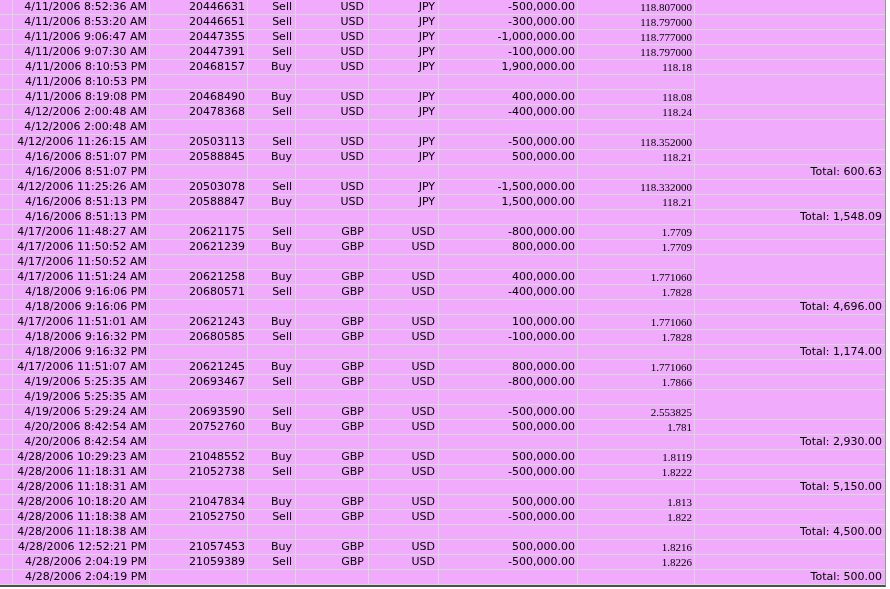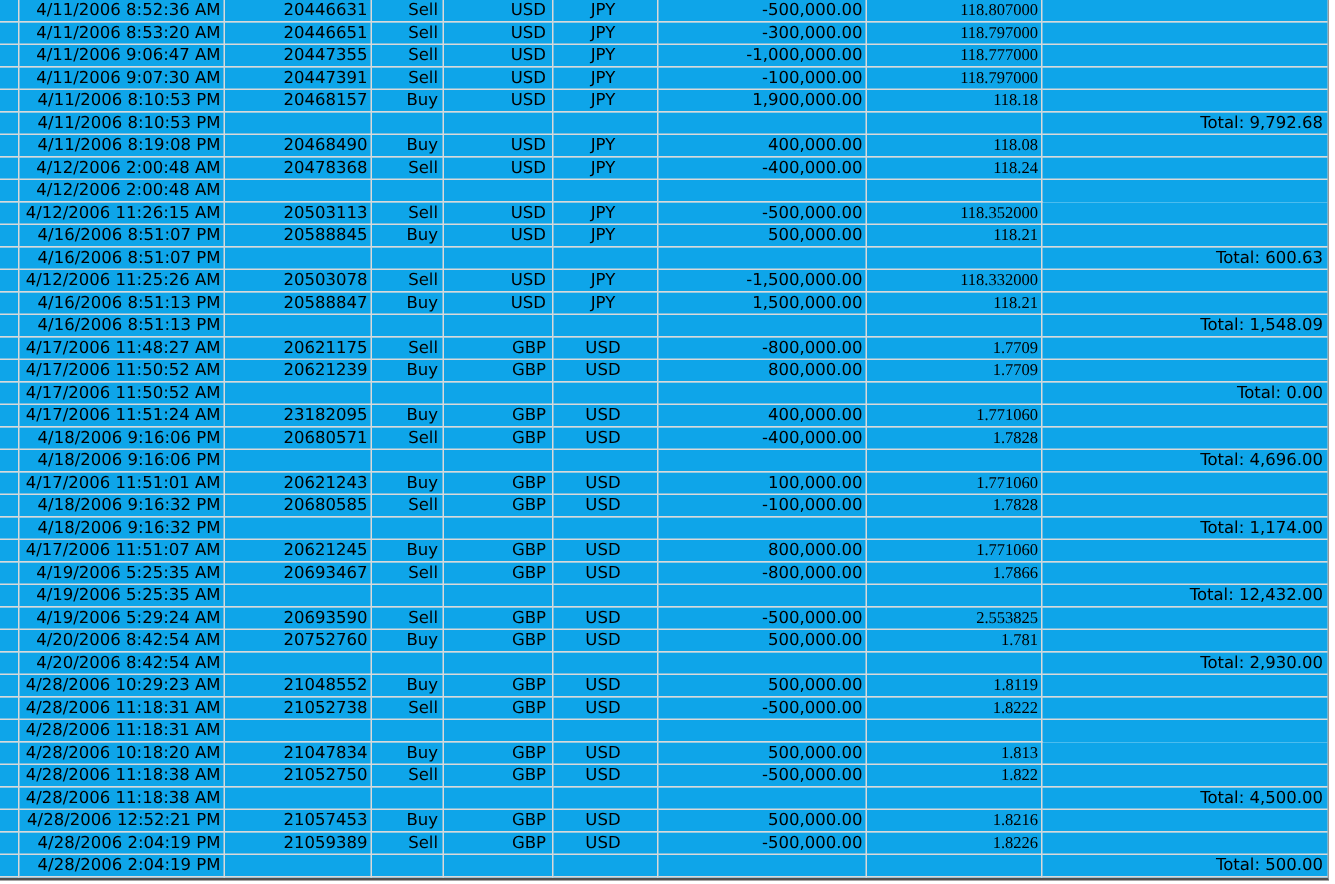--- a/index.html
+++ b/index.html
@@ -28,7 +28,7 @@
     display: flex;
     height: 15px;
     width: 885px;
-    background: #0ea5e9;
+    background: #f0abfc;
   }
   .cell {
     border-right: 1px solid #d9d9d9;

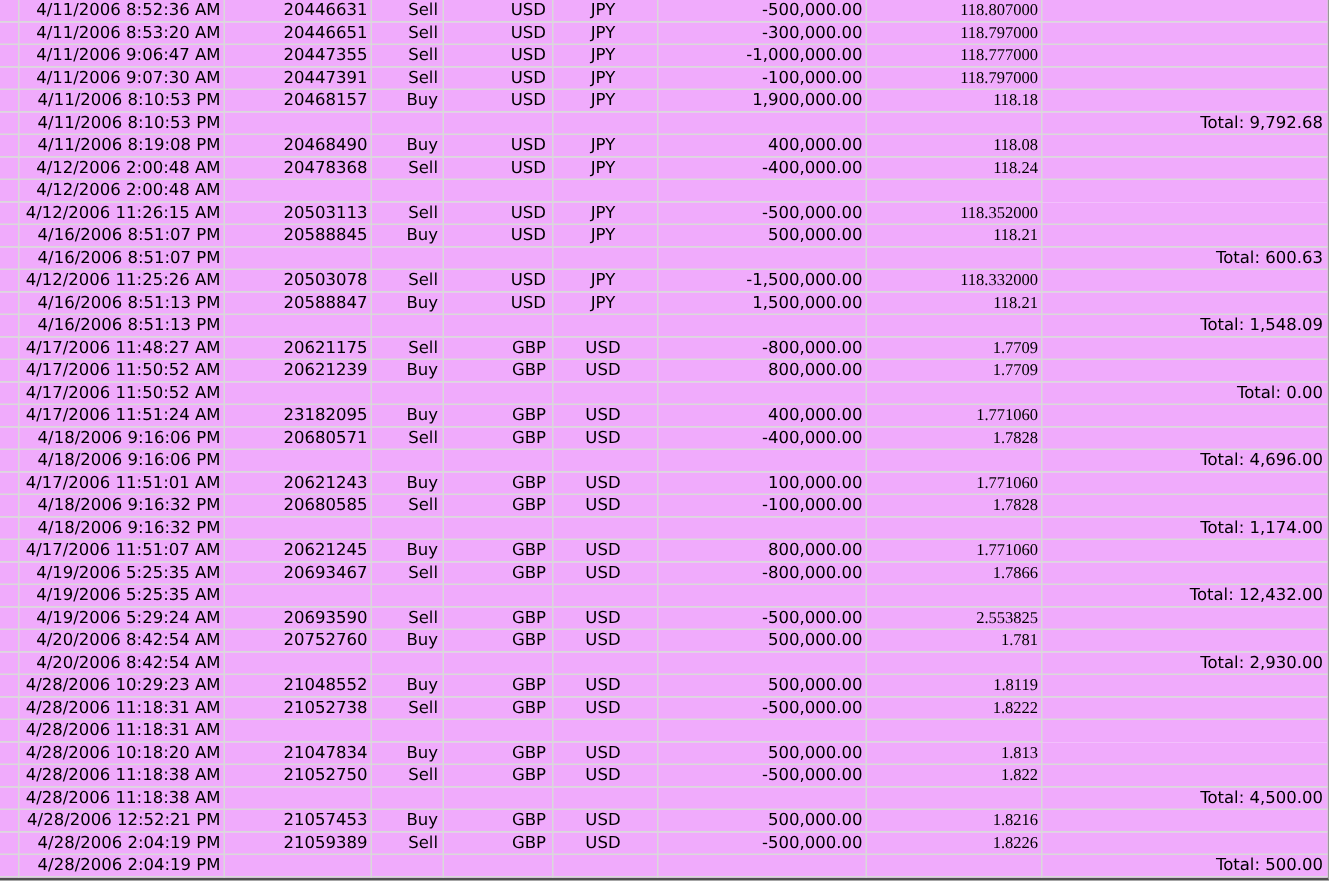--- a/index.html
+++ b/index.html
@@ -45,7 +45,7 @@
   .c-id     { width: 98px; }
   .c-side   { width: 48px; padding-right: 3px; }
   .c-ccy1   { width: 73px; padding-right: 4px; }
-  .c-ccy2   { width: 70px; padding-right: 3px; text-align: center; }
+  .c-ccy2   { width: 70px; padding-right: 3px; }
   .c-amount { width: 139px; text-align: right; }
   .c-rate   { width: 117px; font-family: Liberation Serif, serif; }
   .c-total  { width: 190px; border-right: none; padding-right: 3px; }

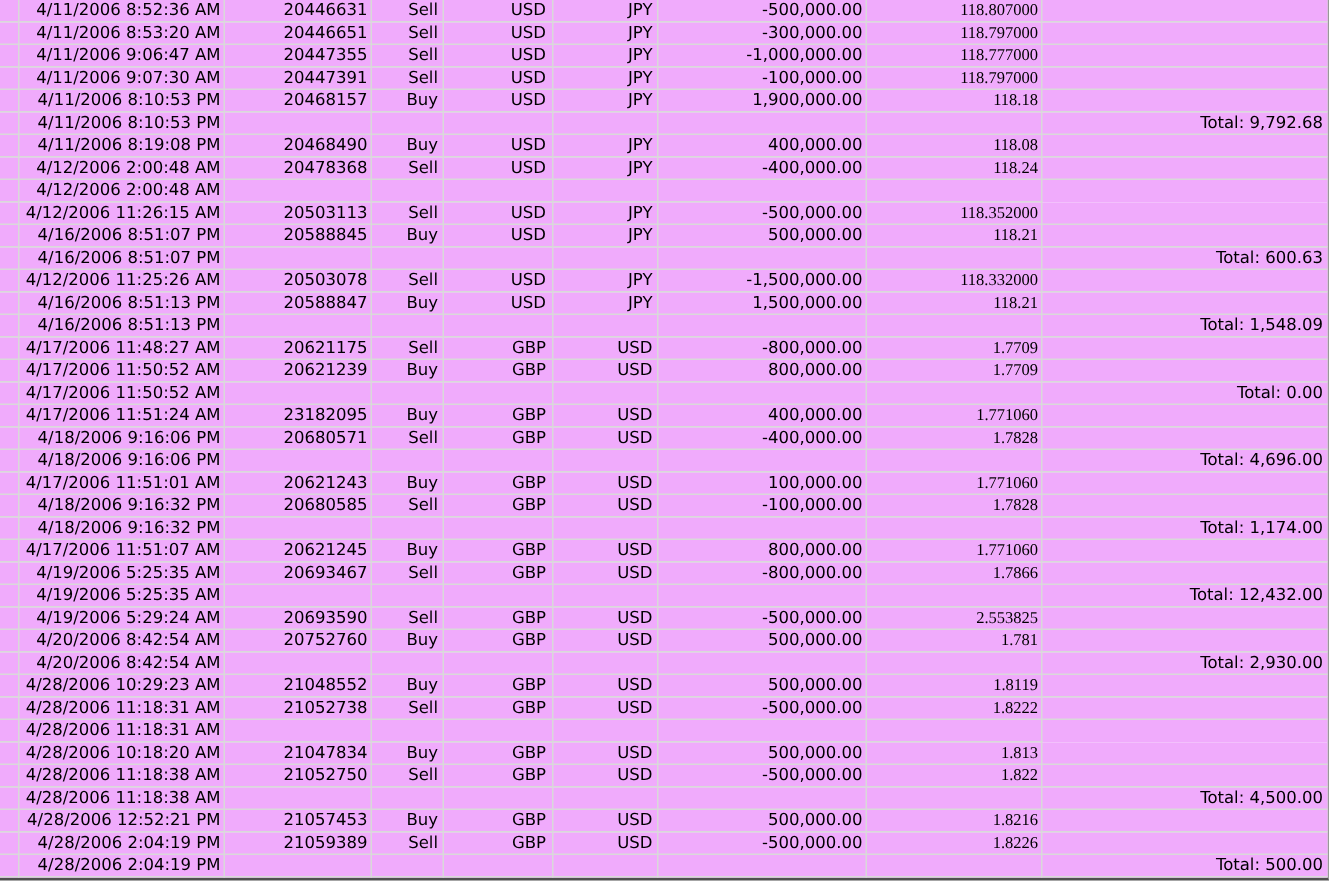--- a/index.html
+++ b/index.html
@@ -118,7 +118,6 @@
     <div class="cell c-ccy2"></div>
     <div class="cell c-amount"></div>
     <div class="cell c-rate"></div>
-    <div class="cell c-total">Total: 9,792.68</div>
   </div>
     <div class="row">
     <div class="cell c-rowhdr"></div>

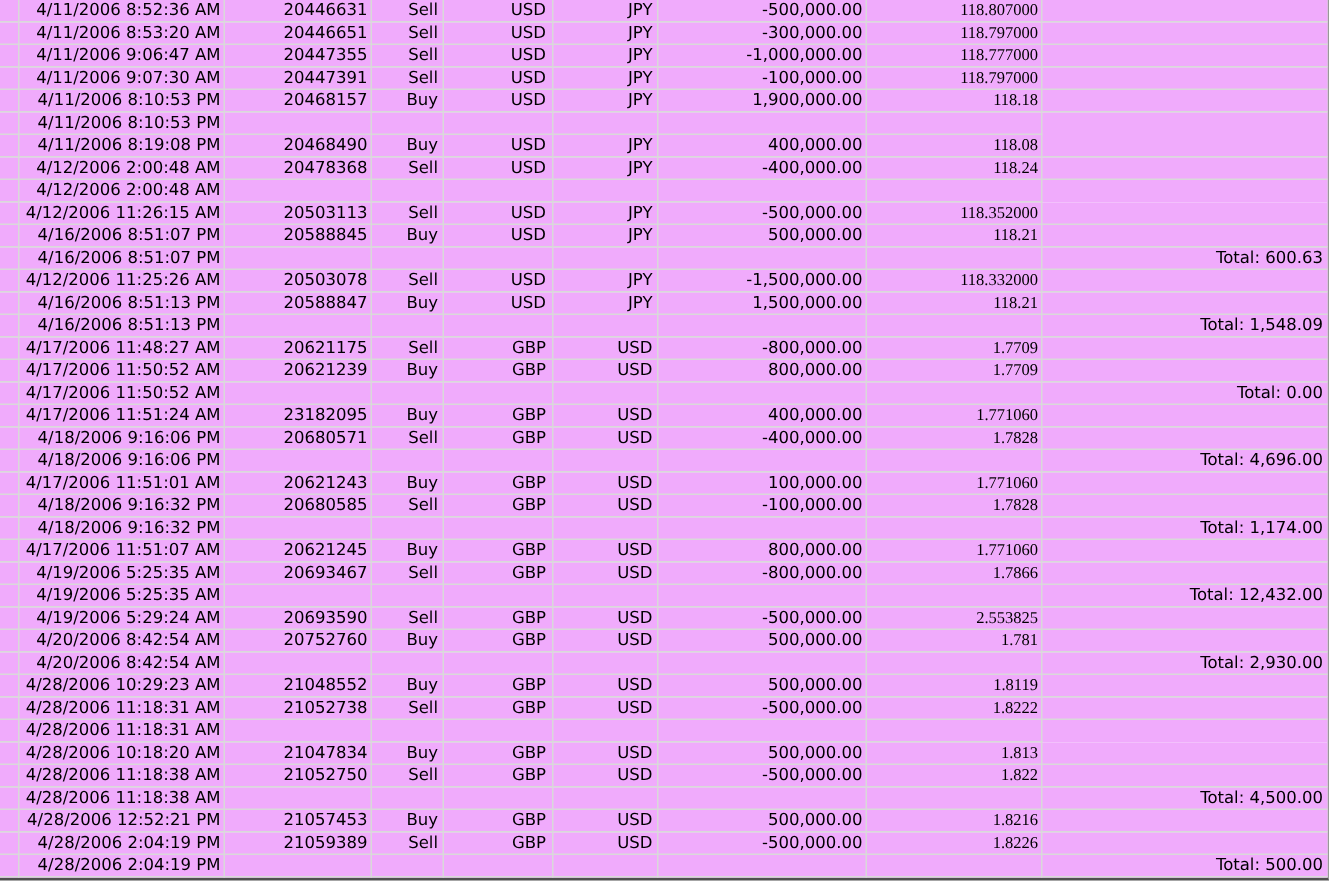--- a/index.html
+++ b/index.html
@@ -248,7 +248,6 @@
     <div class="cell c-ccy2"></div>
     <div class="cell c-amount"></div>
     <div class="cell c-rate"></div>
-    <div class="cell c-total">Total: 0.00</div>
   </div>
     <div class="row">
     <div class="cell c-rowhdr"></div>

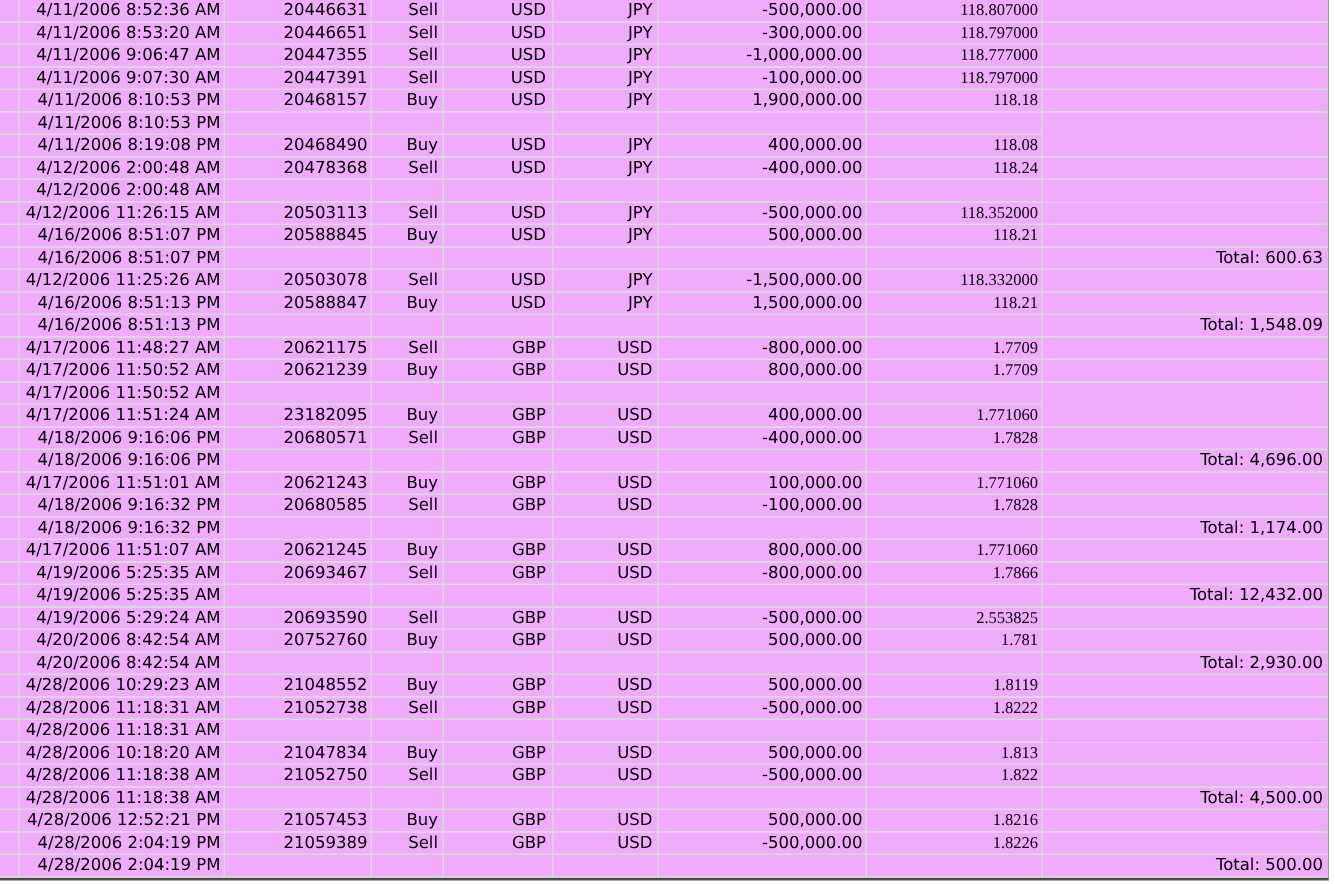--- a/index.html
+++ b/index.html
@@ -252,7 +252,7 @@
     <div class="row">
     <div class="cell c-rowhdr"></div>
     <div class="cell c-date">4/17/2006 11:51:24 AM</div>
-    <div class="cell c-id">23182095</div>
+    <div class="cell c-id">20621258</div>
     <div class="cell c-side">Buy</div>
     <div class="cell c-ccy1">GBP</div>
     <div class="cell c-ccy2">USD</div>

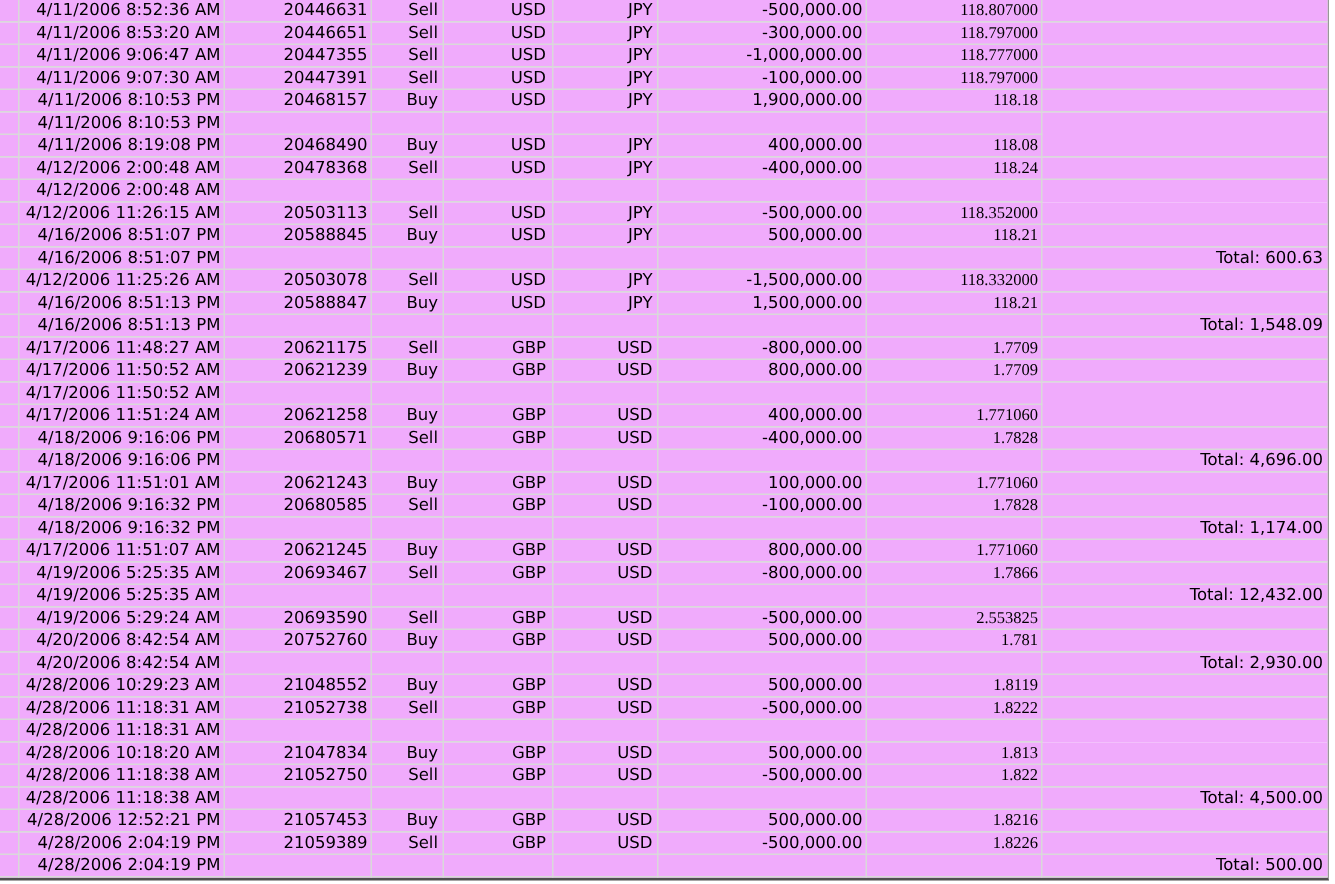--- a/index.html
+++ b/index.html
@@ -346,7 +346,6 @@
     <div class="cell c-ccy2"></div>
     <div class="cell c-amount"></div>
     <div class="cell c-rate"></div>
-    <div class="cell c-total">Total: 12,432.00</div>
   </div>
     <div class="row">
     <div class="cell c-rowhdr"></div>

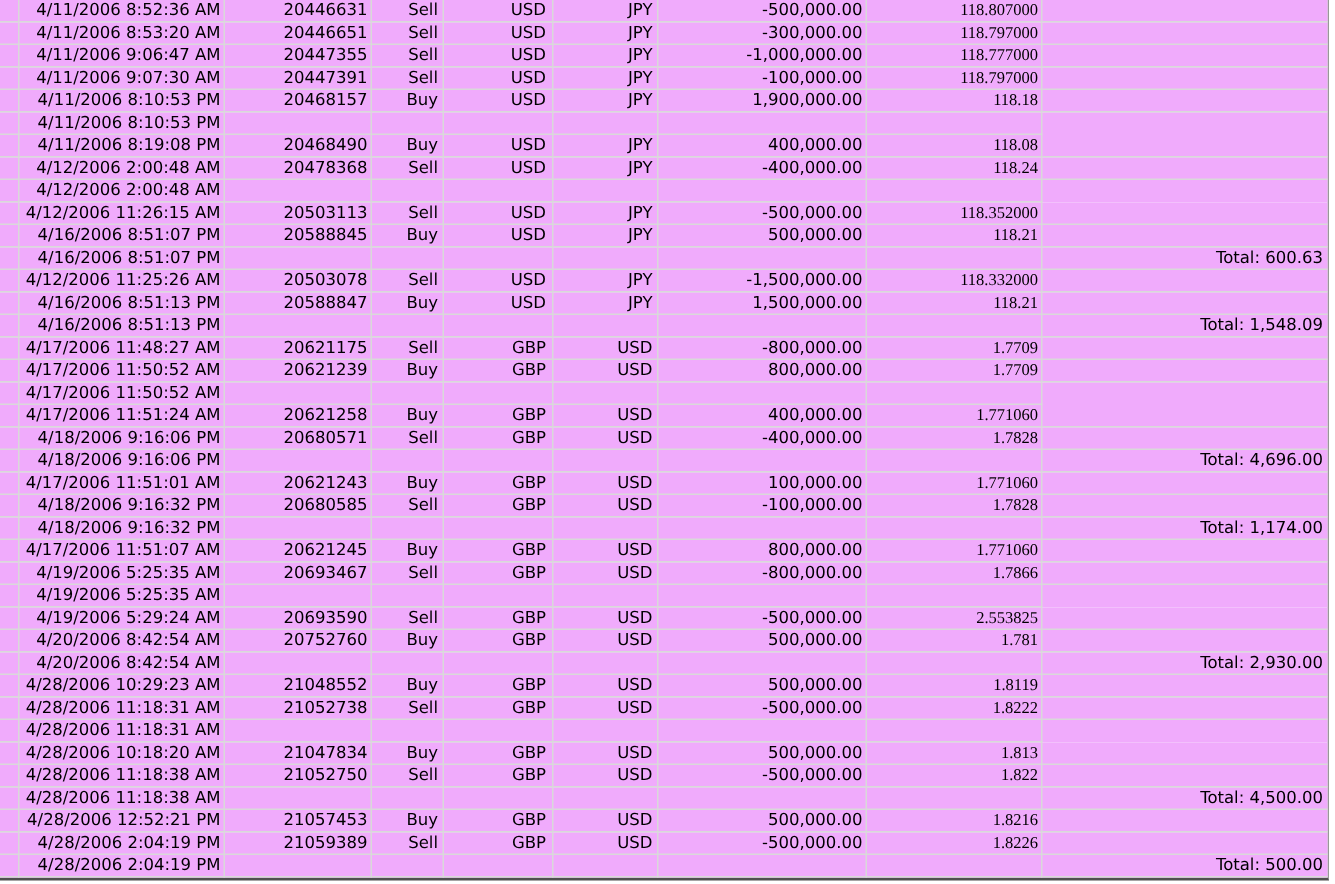--- a/index.html
+++ b/index.html
@@ -411,6 +411,7 @@
     <div class="cell c-ccy2"></div>
     <div class="cell c-amount"></div>
     <div class="cell c-rate"></div>
+    <div class="cell c-total">Total: 5,150.00</div>
   </div>
     <div class="row">
     <div class="cell c-rowhdr"></div>

